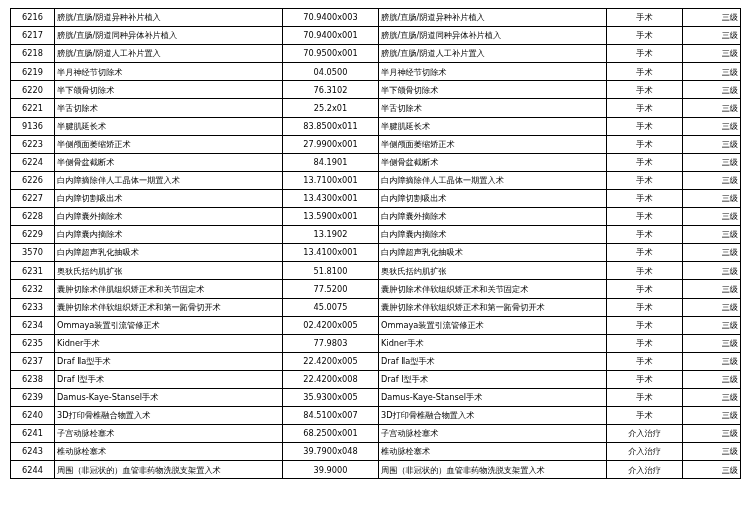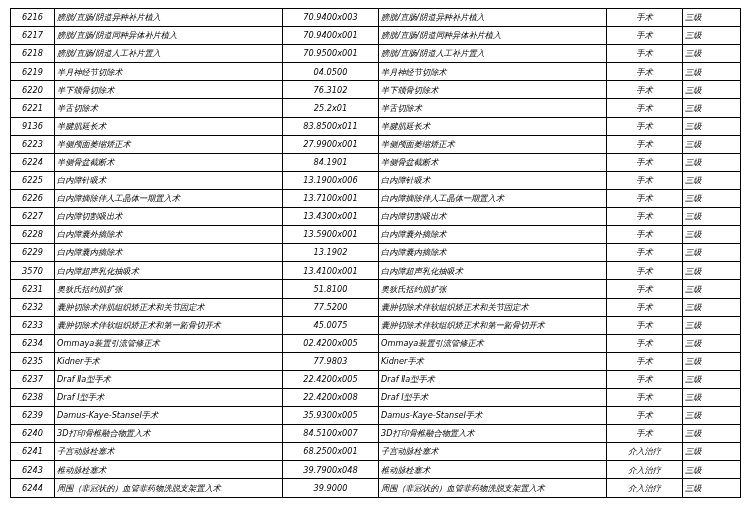--- a/index.html
+++ b/index.html
@@ -19,7 +19,6 @@
     height: 372px;
     box-sizing: border-box;
     padding: 8px 10px 14px 10px;
-    font-style: italic;
   }
   table.codes {
     border-collapse: collapse;

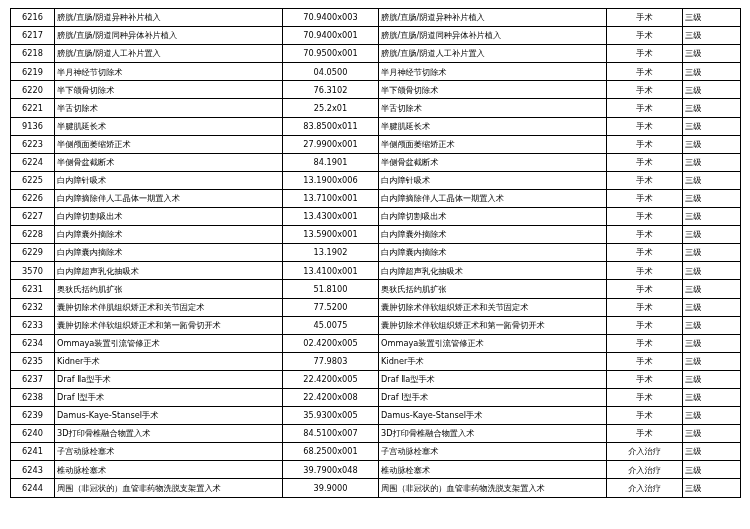--- a/index.html
+++ b/index.html
@@ -47,7 +47,7 @@
   td.num  { text-align: center; }
   td.name2{ text-align: left; }
   td.type { text-align: center; margin-left: 16px; }
-  td.level{ text-align: left; }
+  td.level{ text-align: right; }
 </style>
 </head>
 <body>

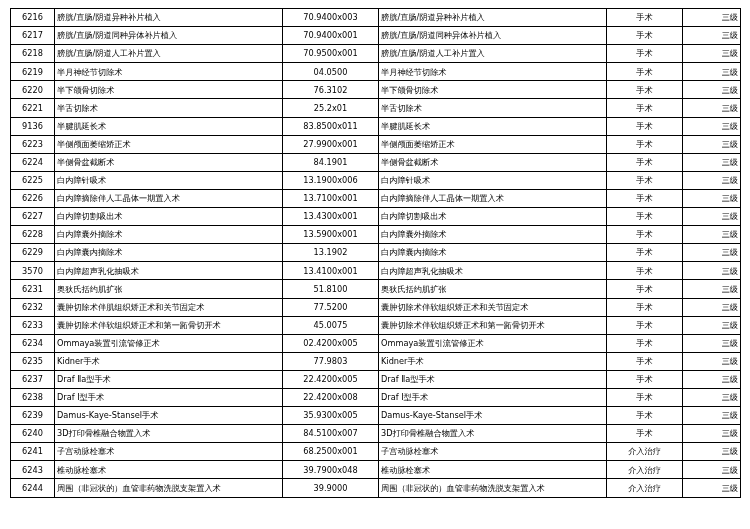--- a/index.html
+++ b/index.html
@@ -136,14 +136,6 @@
           <td class="level">三级</td>
         </tr>
         <tr>
-          <td class="code">6225</td>
-          <td class="name">白内障针吸术</td>
-          <td class="num">13.1900x006</td>
-          <td class="name2">白内障针吸术</td>
-          <td class="type">手术</td>
-          <td class="level">三级</td>
-        </tr>
-        <tr>
           <td class="code">6226</td>
           <td class="name">白内障摘除伴人工晶体一期置入术</td>
           <td class="num">13.7100x001</td>

